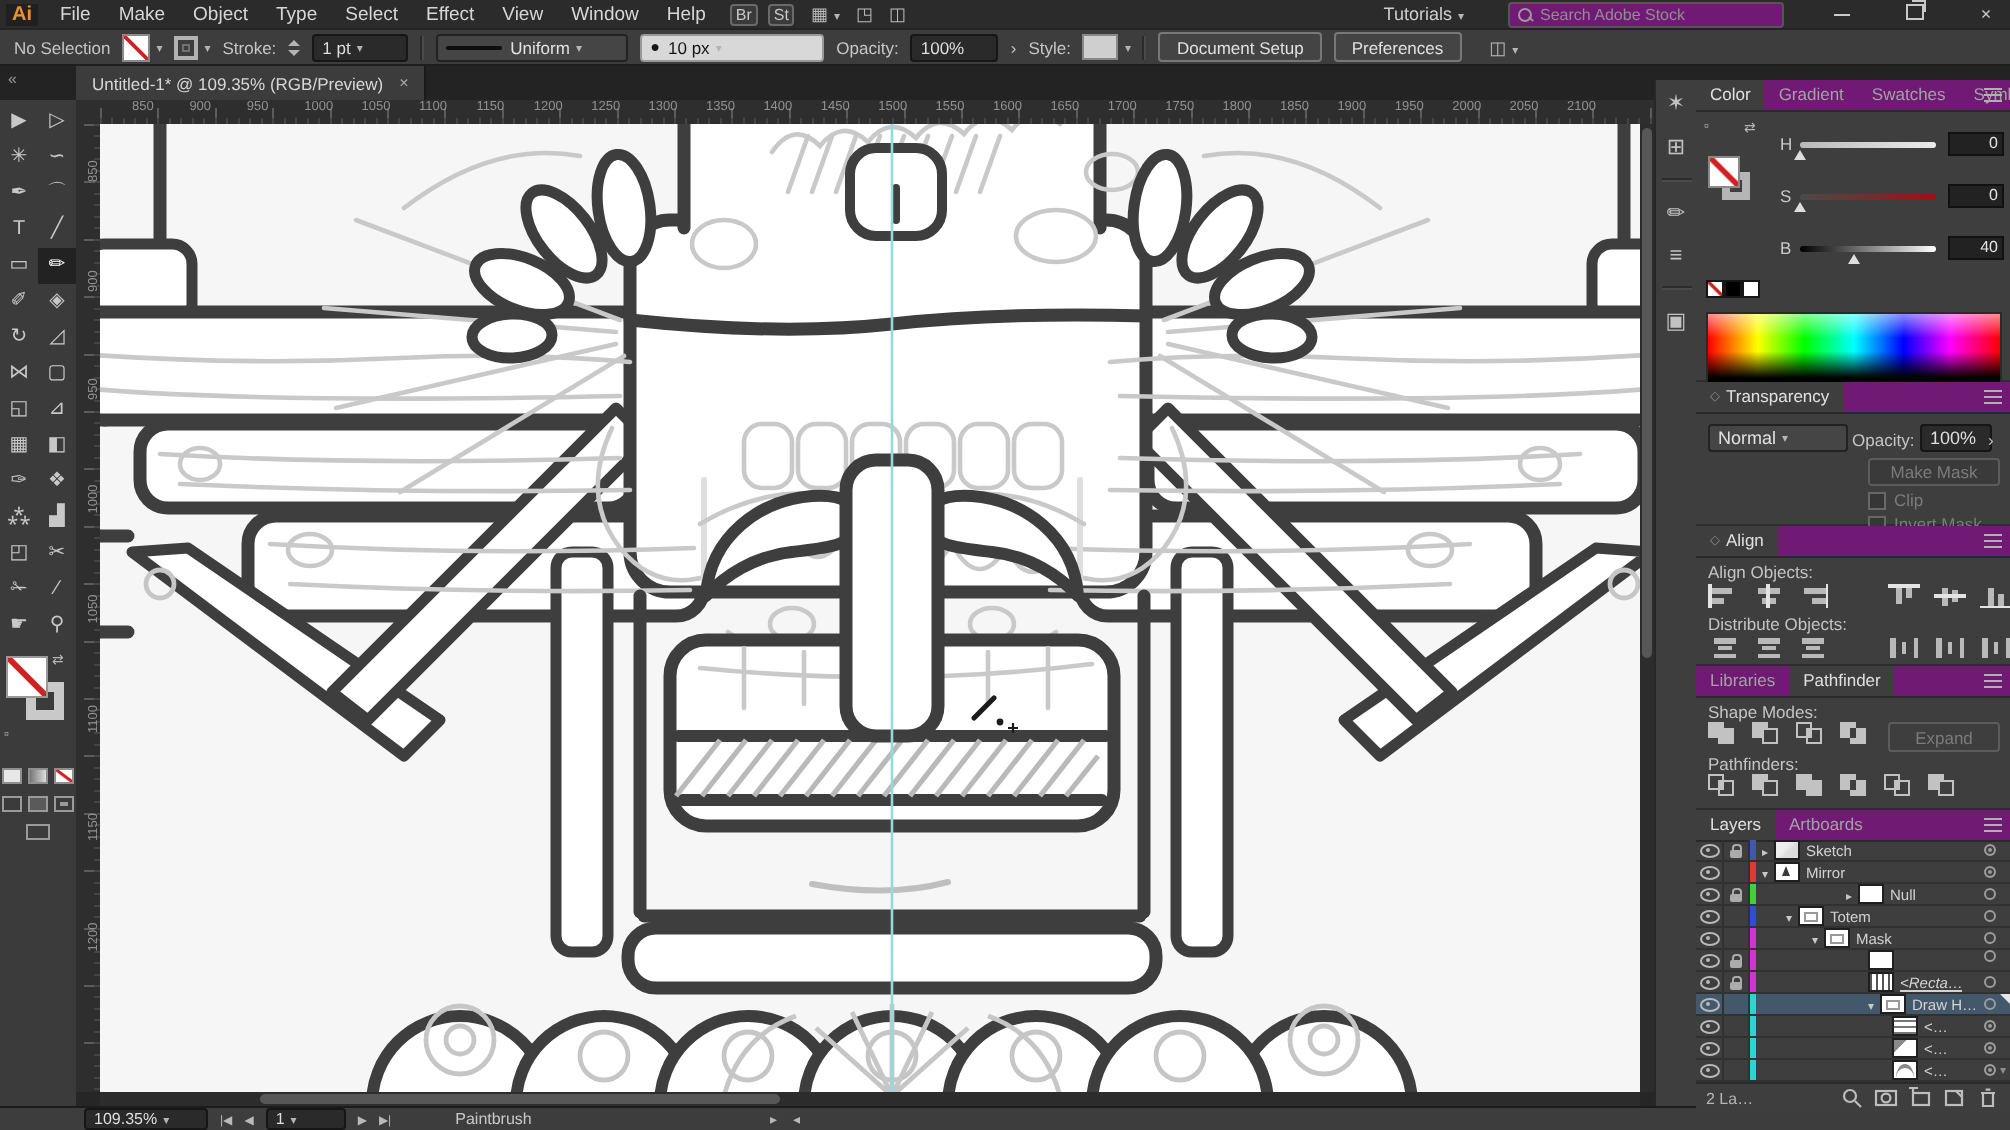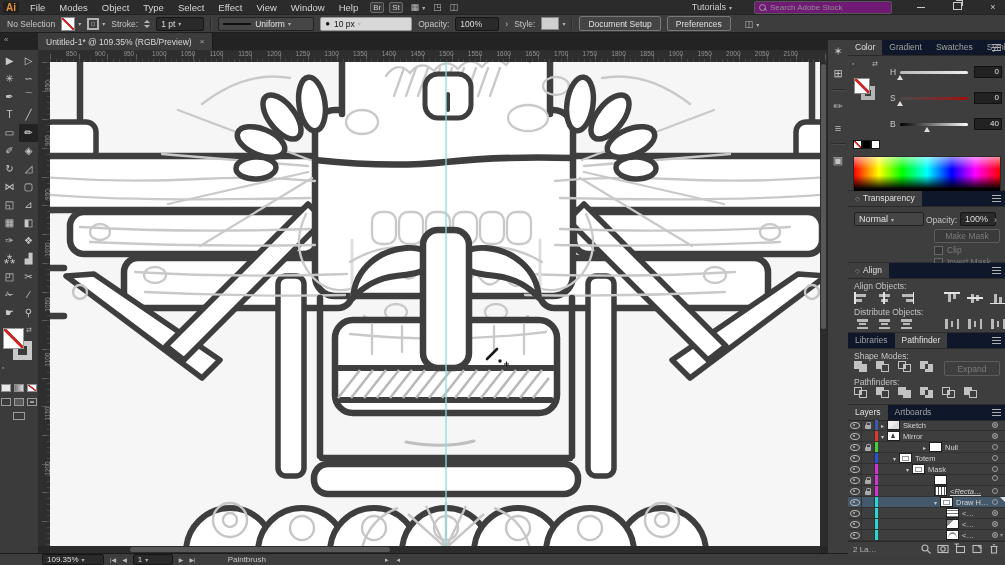--- a/index.html
+++ b/index.html
@@ -195,7 +195,7 @@
     <span id="ailogo">Ai</span>
     <span id="menus" style="display:flex">
         <span class="menu-item">File</span>
-        <span class="menu-item">Modes</span>
+        <span class="menu-item">Make</span>
         <span class="menu-item">Object</span>
         <span class="menu-item">Type</span>
         <span class="menu-item">Select</span>

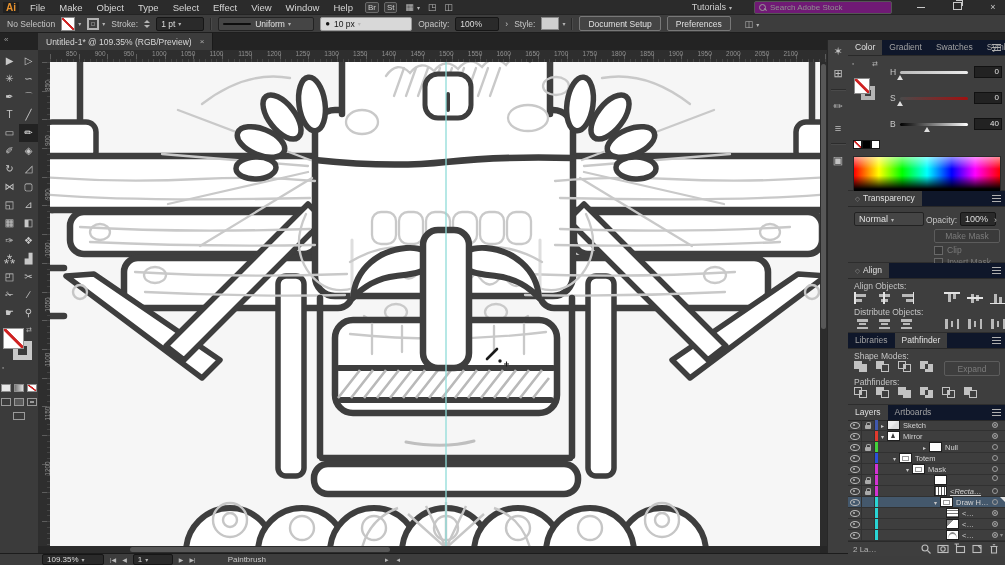--- a/index.html
+++ b/index.html
@@ -96,7 +96,7 @@
 
   
   .panel{position:absolute;left:848px;width:157px;background:#3e3e3e;box-sizing:border-box}
-  .ptabs{display:flex;height:15px;background:#0f172a;border-bottom:1px solid #292929;position:relative}
+  .ptabs{display:flex;height:15px;background:#701a75;border-bottom:1px solid #292929;position:relative}
   .ptab{padding:0 7px;line-height:15px;font-size:8.5px;color:#a2a2a2;display:flex;align-items:center;gap:3px}
   .ptab.on{background:#3e3e3e;color:#e0e0e0}
   .dmd{color:#8e8e8e;font-size:6.5px}

